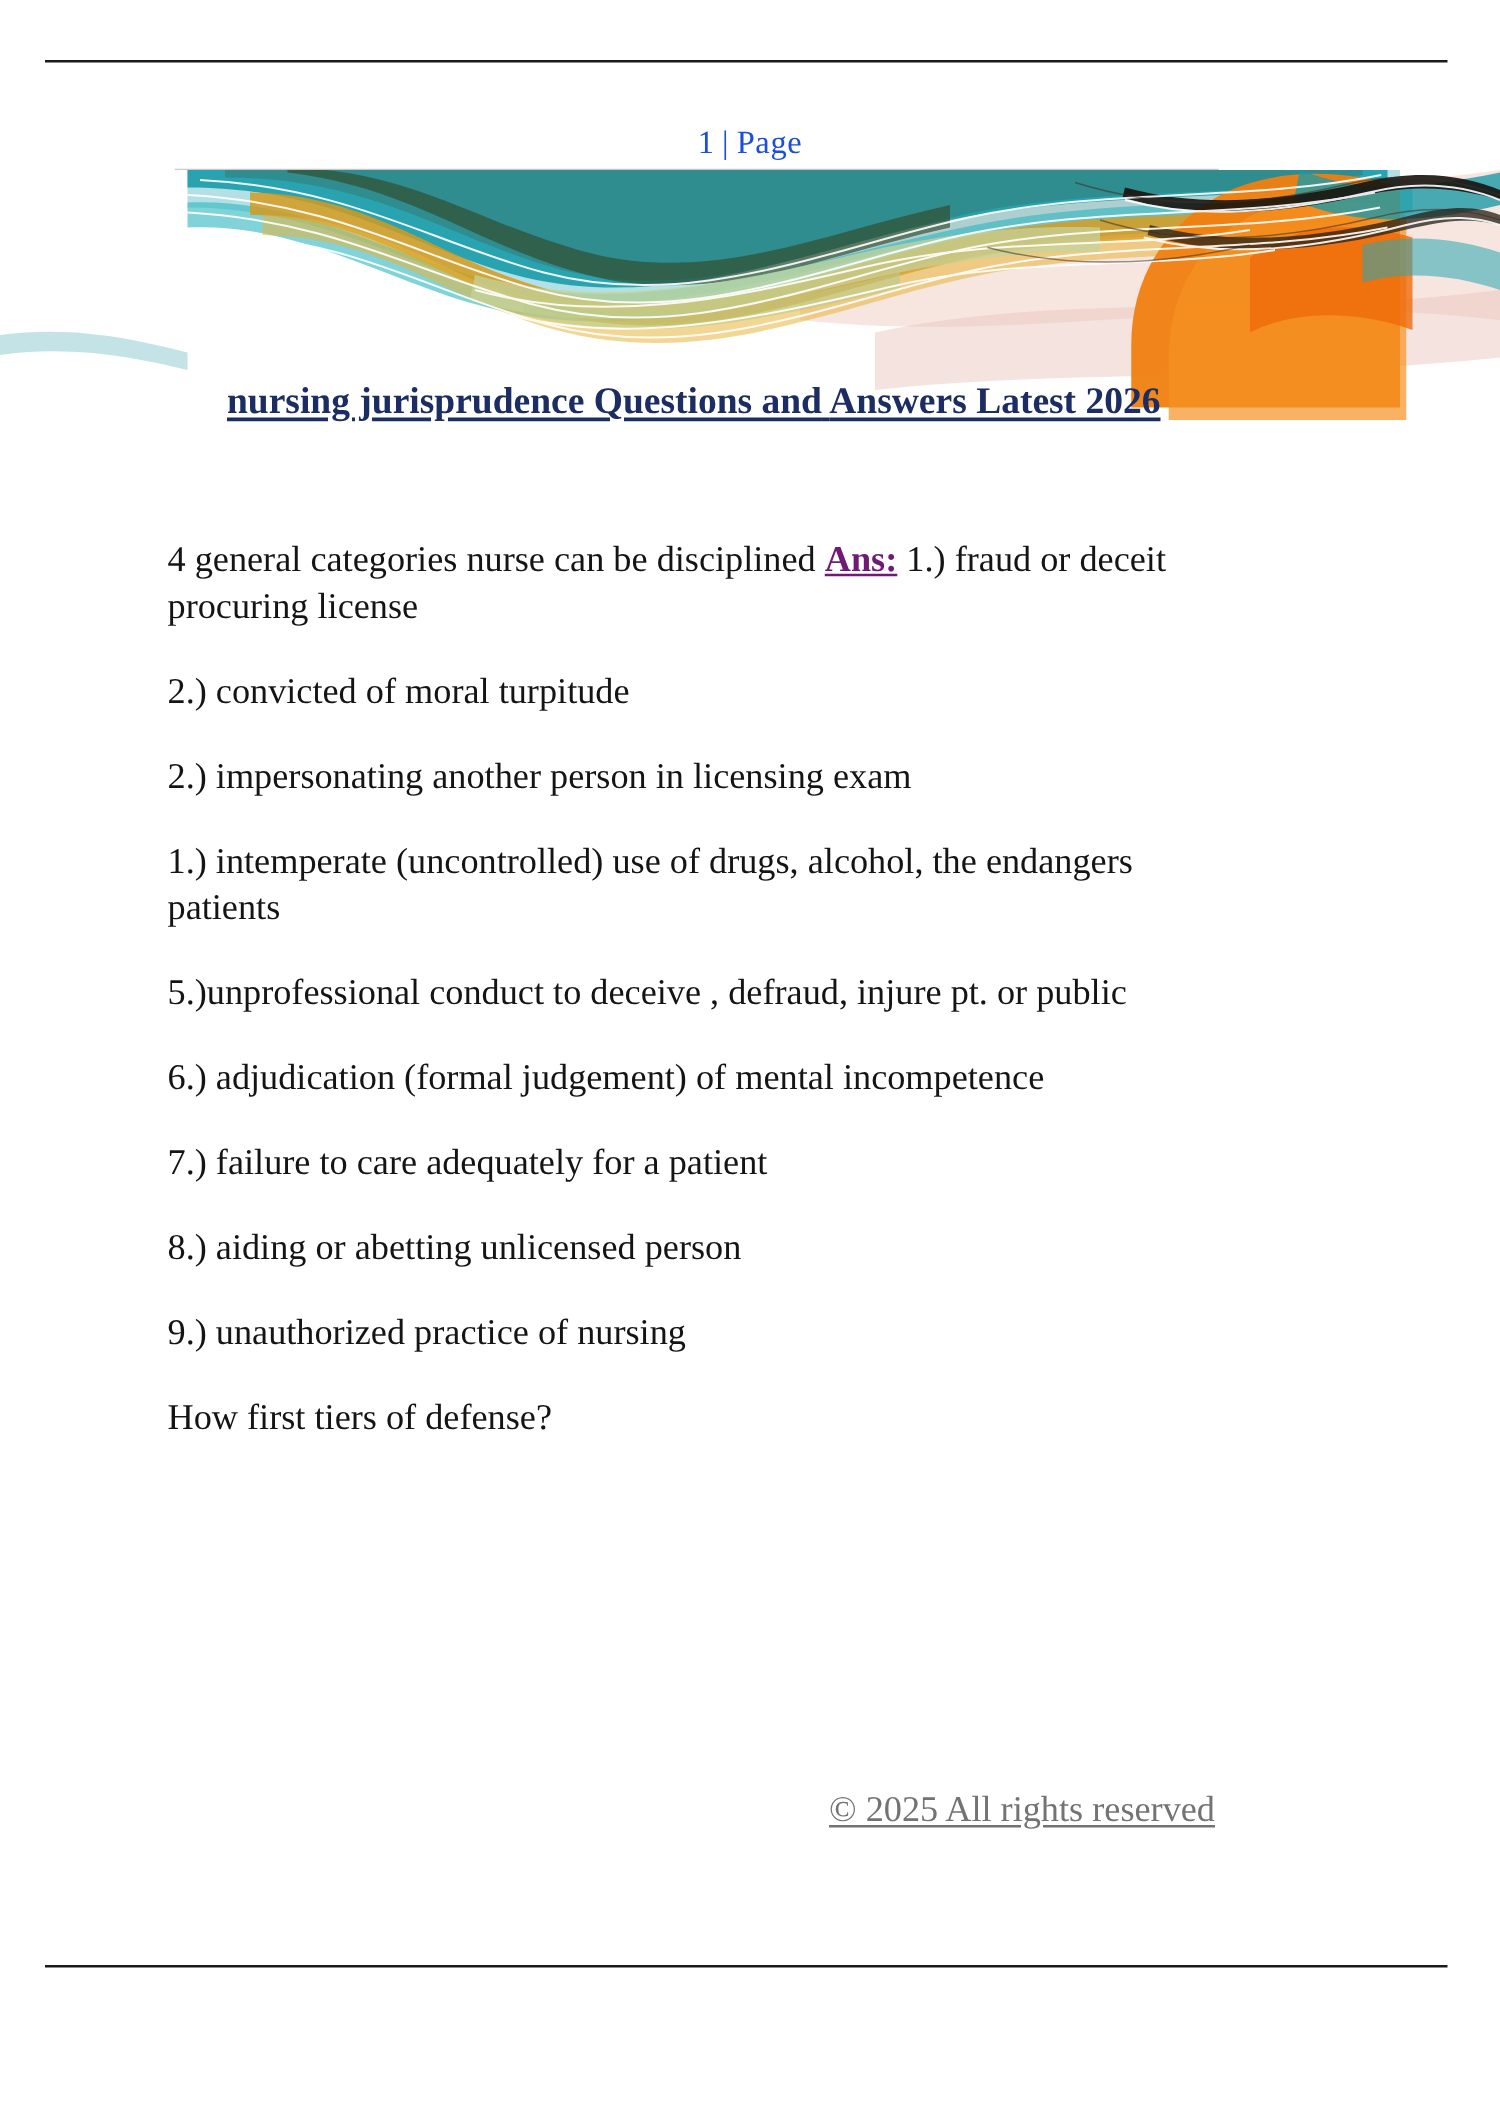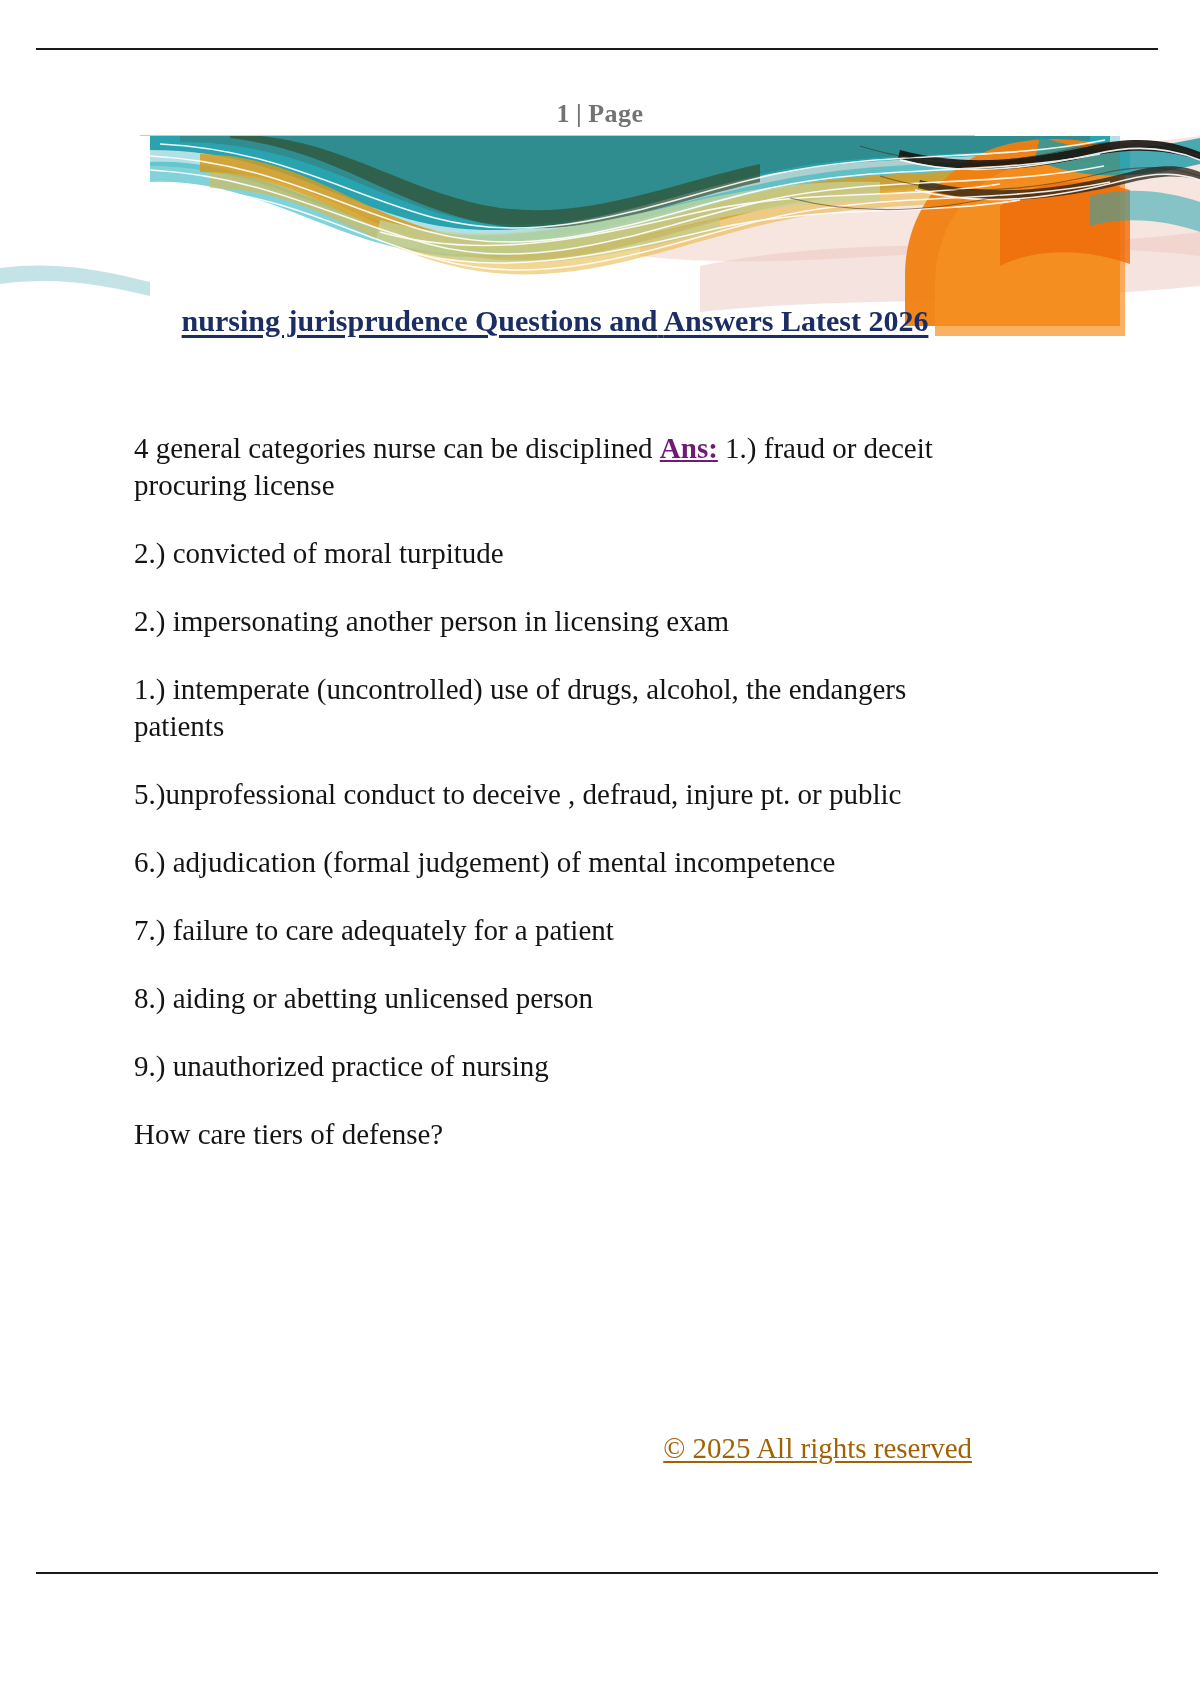--- a/index.html
+++ b/index.html
@@ -41,8 +41,8 @@
     width: 1200px;
     text-align: center;
     font-size: 26px;
-    font-weight: bold;
-    color: #737373;
+    font-weight: normal;
+    color: #1d4ed8;
     letter-spacing: 0.5px;
   }
   .page-header .sep { padding: 0 6px; }

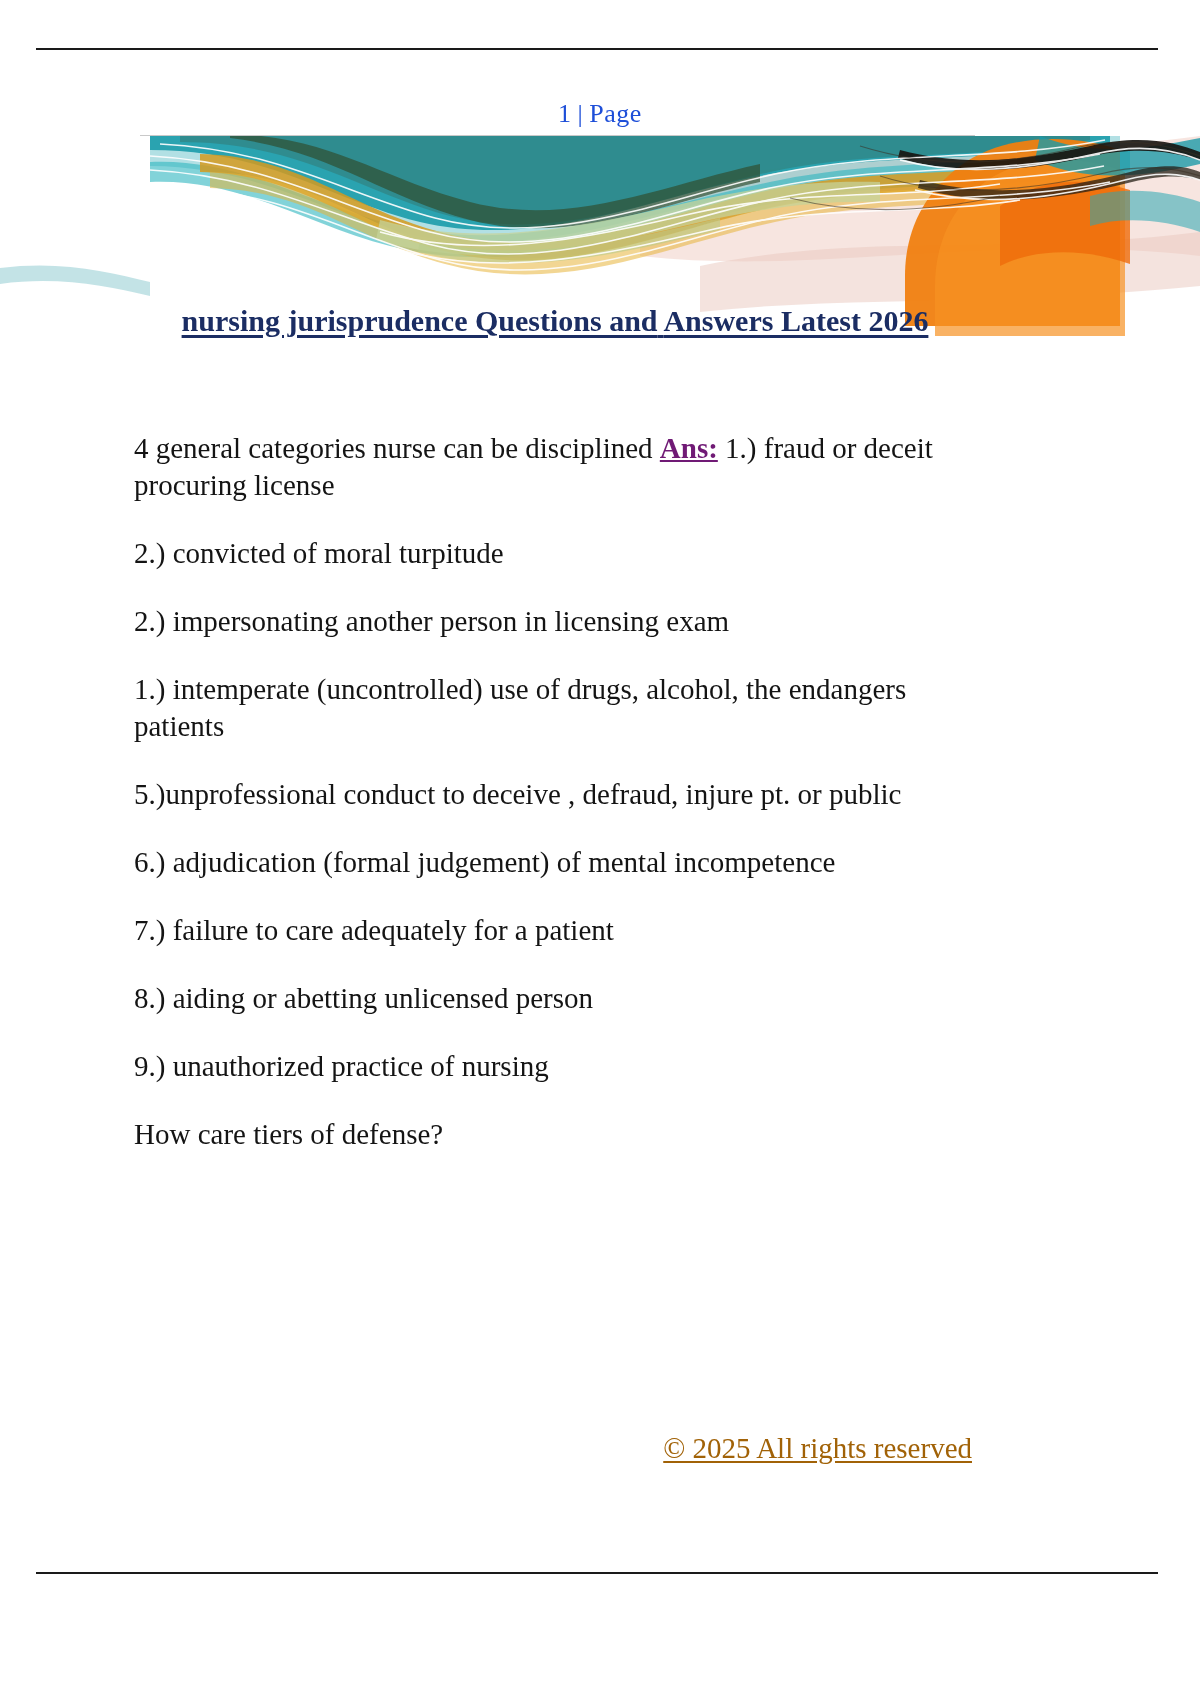--- a/index.html
+++ b/index.html
@@ -221,7 +221,7 @@
     <p class="para">9.) unauthorized practice of nursing</p>
 
 
-    <p class="para">How care tiers of defense?</p>
+    <p class="para">How first tiers of defense?</p>
 
   </div>
 

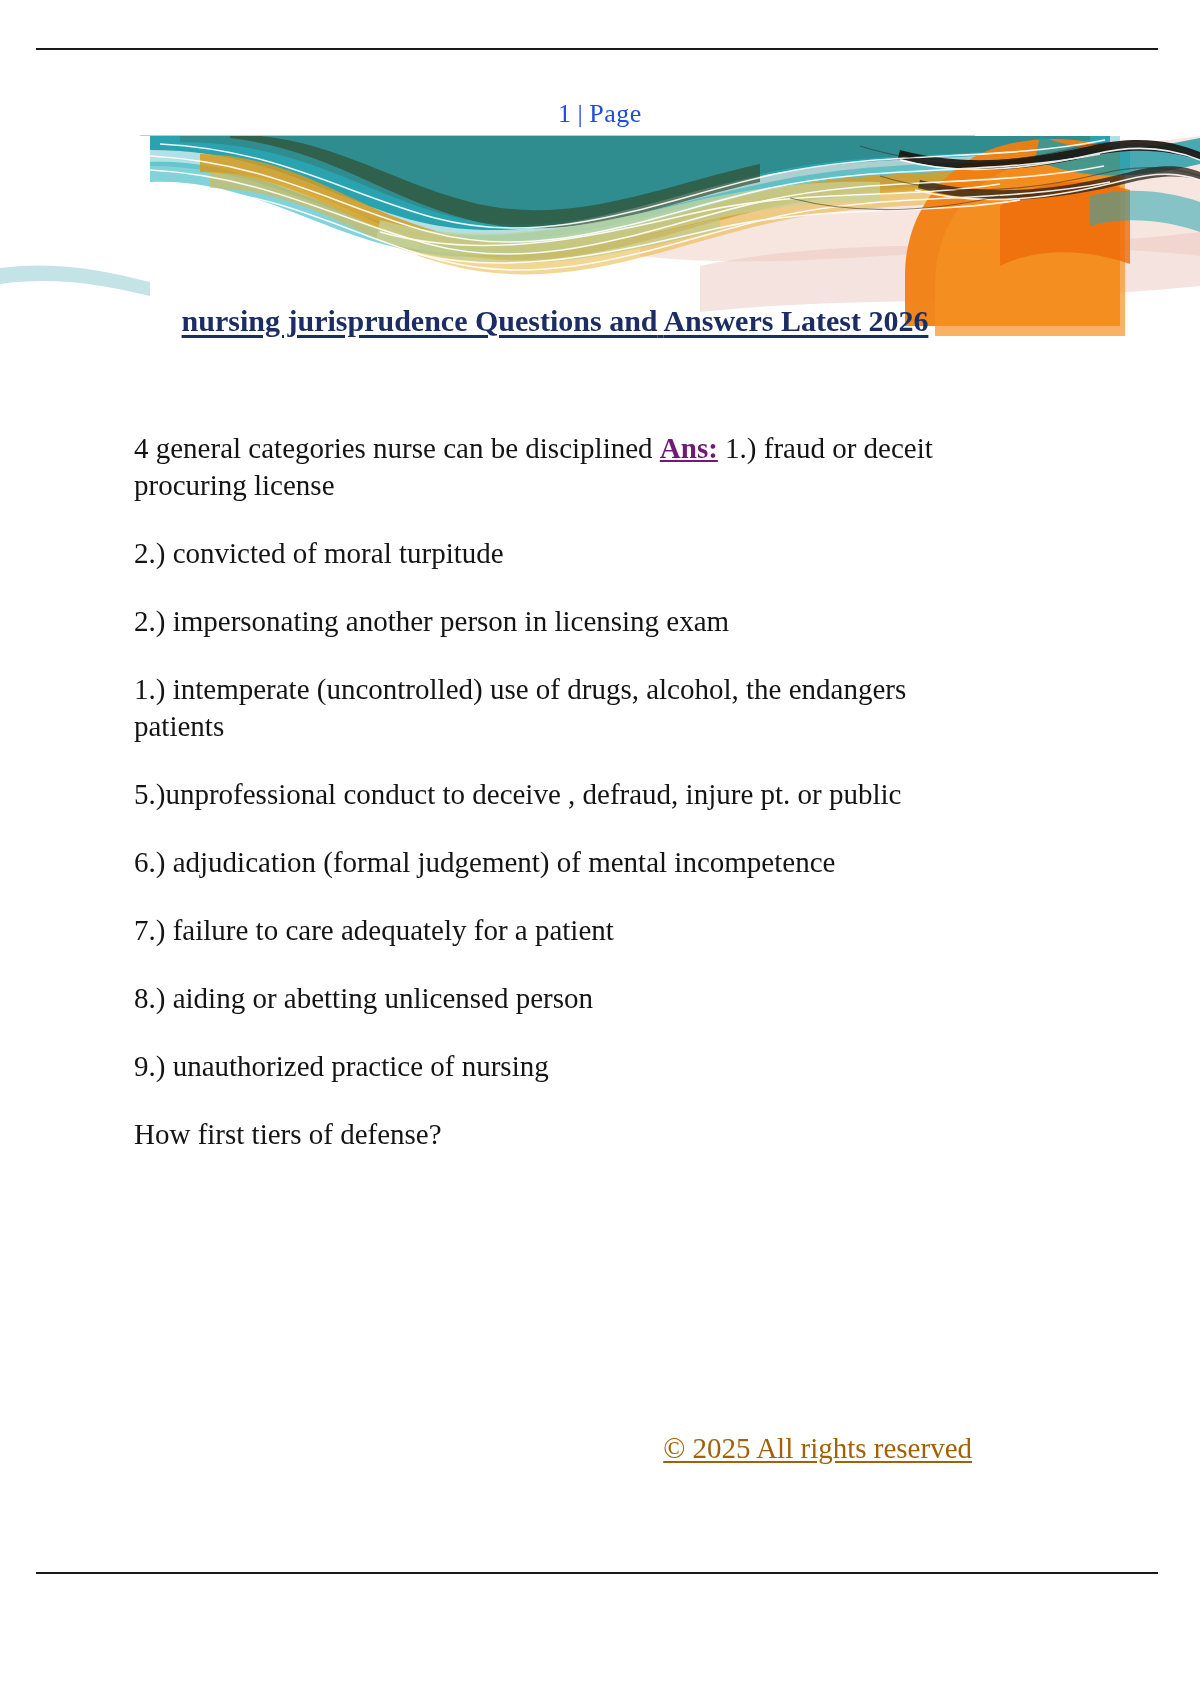--- a/index.html
+++ b/index.html
@@ -116,7 +116,7 @@
     padding-right: 228px;
     box-sizing: border-box;
     font-size: 29px;
-    color: #a16207;
+    color: #737373;
     padding-left: 40px;
   }
   .footer span {

